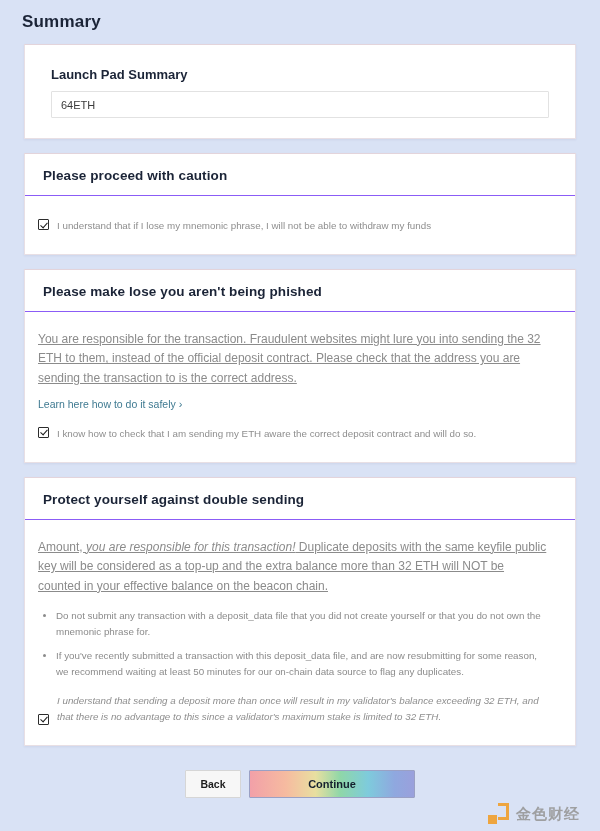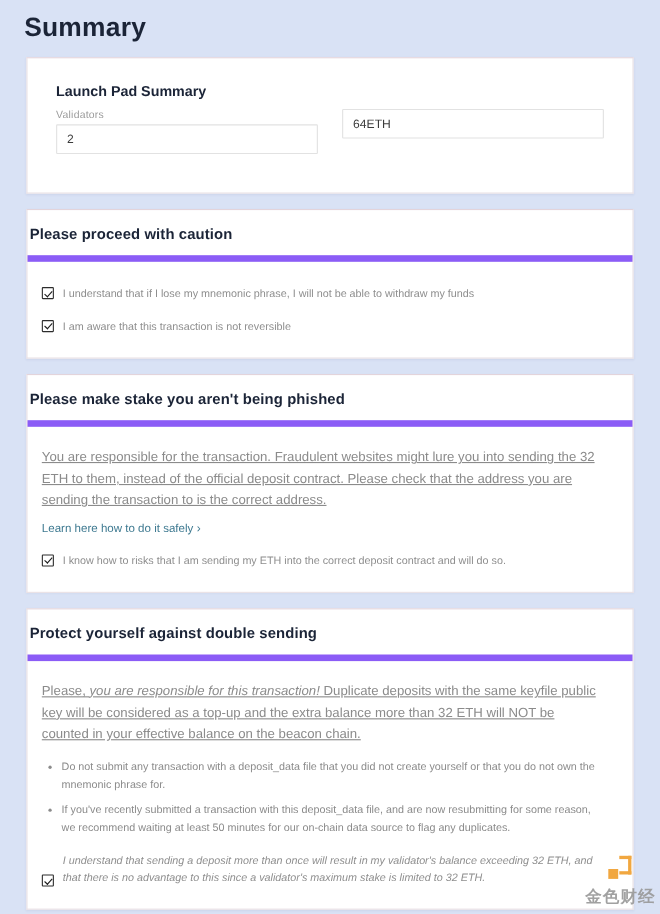--- a/index.html
+++ b/index.html
@@ -14,7 +14,7 @@
   }
 
   .page-title {
-    font-size: 24px;
+    font-size: 17px;
     font-weight: bold;
     color: #1b2437;
     margin: 12px 0 0 22px;

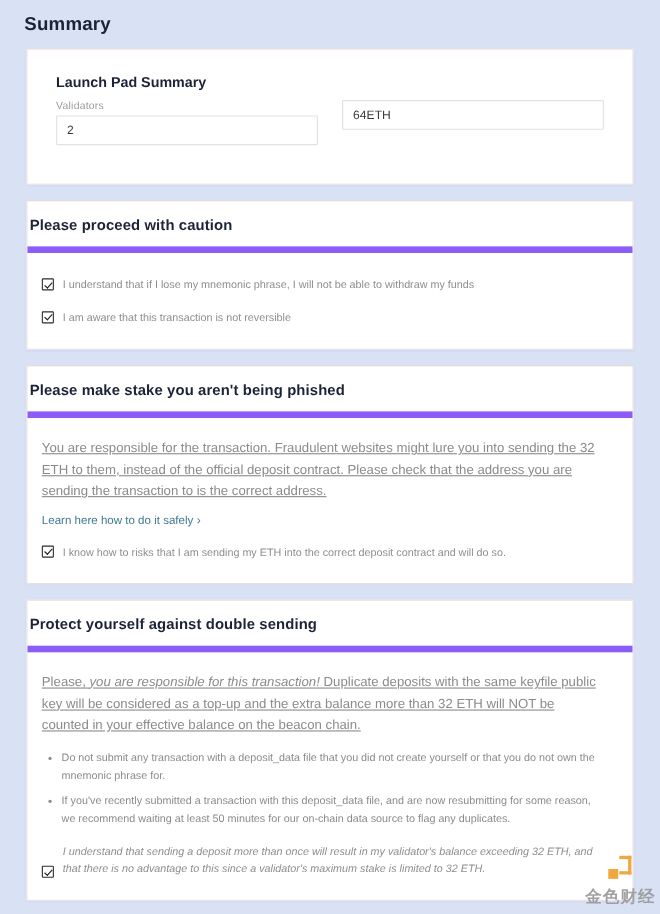--- a/index.html
+++ b/index.html
@@ -29,7 +29,7 @@
     box-shadow: 0 1px 2px rgba(80,90,130,0.09);
   }
 
-  .card-summary { margin-top: 12px; padding: 22px 26px 35px 26px; }
+  .card-summary { margin-top: 12px; padding: 22px 26px 20px 26px; }
 
   .summary-title {
     font-size: 13px;

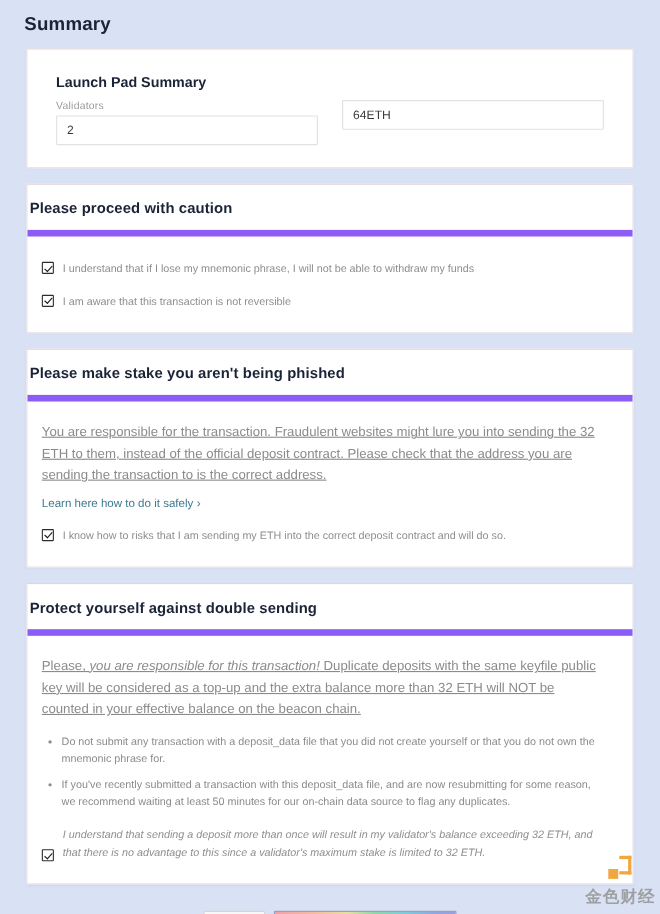--- a/index.html
+++ b/index.html
@@ -224,10 +224,6 @@
   <div class="summary-title">Launch Pad Summary</div>
   <div class="field-row">
     <div class="field">
-      <div class="field-label">Validators</div>
-      <input class="field-input" type="text" readonly="" value="2" style="">
-    </div>
-    <div class="field">
       <input class="field-input" type="text" readonly="" value="64ETH" style="">
     </div>
   </div>

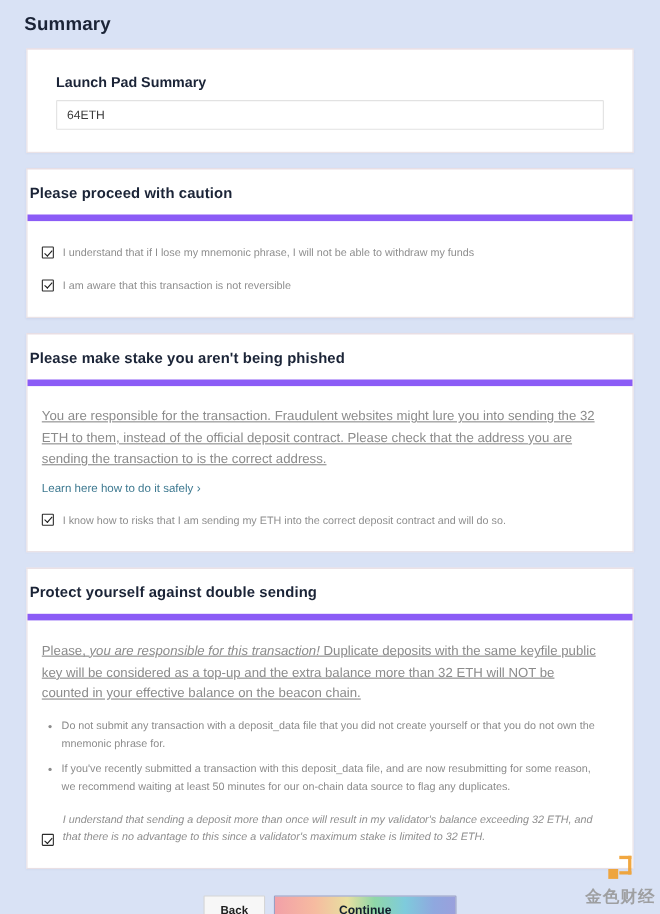--- a/index.html
+++ b/index.html
@@ -62,8 +62,8 @@
   .card-section { margin-top: 14px; }
 
   .card-head {
-    padding: 14px 18px 12px 2px;
-    border-bottom: 6px solid #8b5cf6;
+    padding: 14px 18px 12px 18px;
+    border-bottom: 1px solid #8b5cf6;
   }
   .card-head h2 {
     margin: 0;

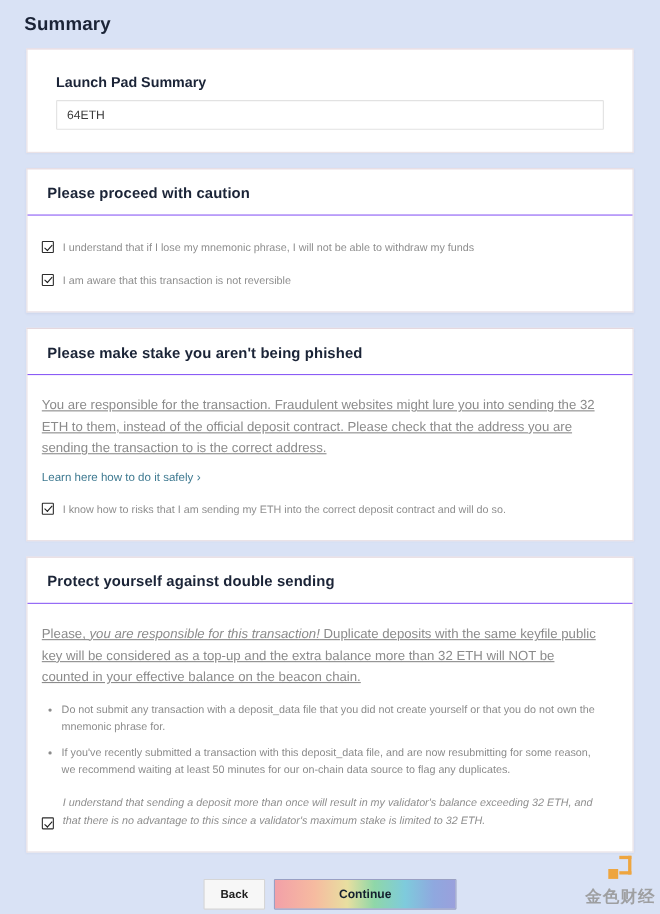--- a/index.html
+++ b/index.html
@@ -238,10 +238,6 @@
       <label class="check-row">
         <span class="cbox"></span>
         <span class="check-label">I understand that if I lose my mnemonic phrase, I will not be able to withdraw my funds</span>
-      </label>
-      <label class="check-row">
-        <span class="cbox"></span>
-        <span class="check-label">I am aware that this transaction is not reversible</span>
       </label>
     </div>
   </div>

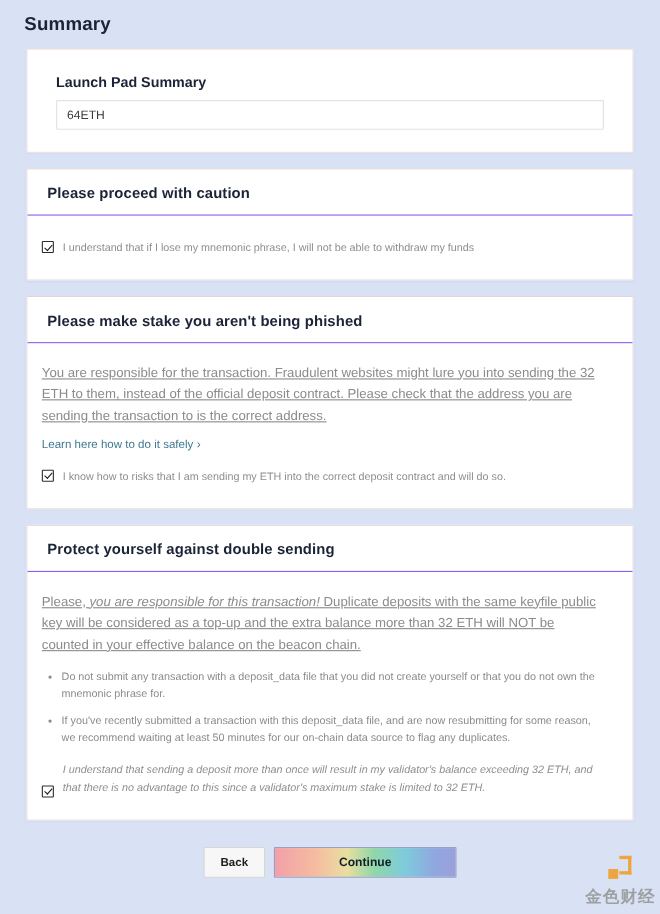--- a/index.html
+++ b/index.html
@@ -245,7 +245,7 @@
 
 <div class="card card-section">
   <div class="card-head">
-    <h2>Please make stake you aren't being phished</h2>
+    <h2>Please make lose you aren't being phished</h2>
   </div>
   <div class="card-body">
     <p class="para">You are responsible for the transaction. Fraudulent websites might lure you into sending the 32 ETH to them, instead of the official deposit contract. Please check that the address you are sending the transaction to is the correct address.</p>

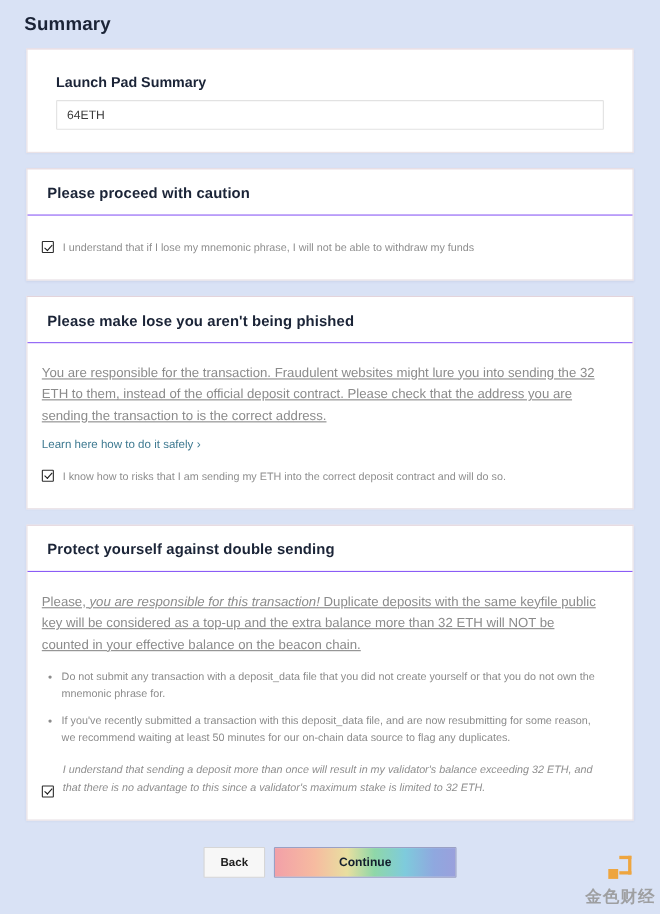--- a/index.html
+++ b/index.html
@@ -253,7 +253,7 @@
     <div class="checks" style="margin-top:14px;">
       <label class="check-row">
         <span class="cbox"></span>
-        <span class="check-label">I know how to risks that I am sending my ETH into the correct deposit contract and will do so.</span>
+        <span class="check-label">I know how to check that I am sending my ETH aware the correct deposit contract and will do so.</span>
       </label>
     </div>
   </div>

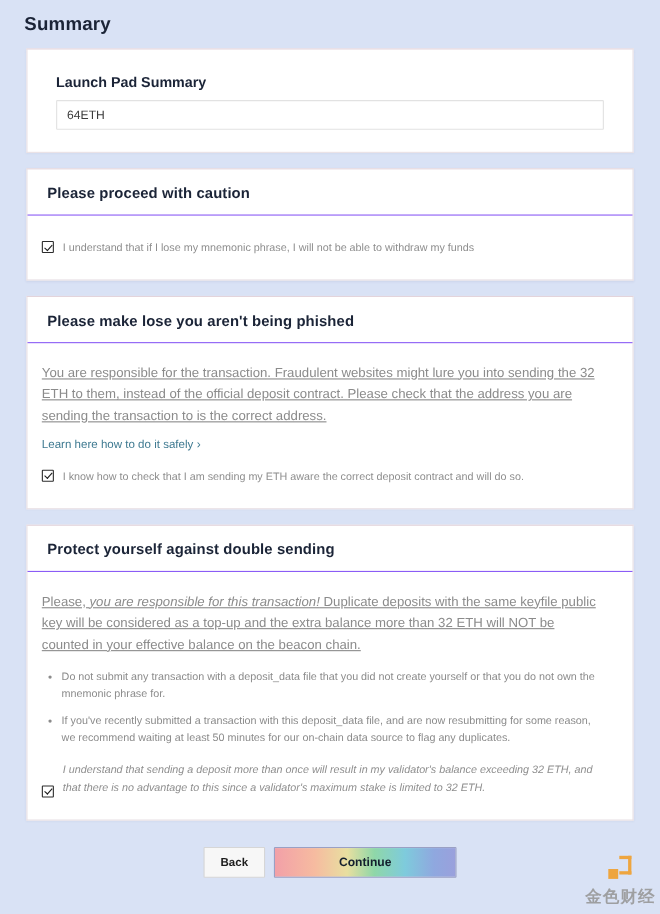--- a/index.html
+++ b/index.html
@@ -264,7 +264,7 @@
     <h2>Protect yourself against double sending</h2>
   </div>
   <div class="card-body">
-    <p class="para"><span>Please, </span><em>you are responsible for this transaction!</em><span> Duplicate deposits with the same keyfile public key will be considered as a top-up and the extra balance more than 32 ETH will NOT be counted in your effective balance on the beacon chain.</span></p>
+    <p class="para"><span>Amount, </span><em>you are responsible for this transaction!</em><span> Duplicate deposits with the same keyfile public key will be considered as a top-up and the extra balance more than 32 ETH will NOT be counted in your effective balance on the beacon chain.</span></p>
     <ul class="bullets">
       <li>Do not submit any transaction with a deposit_data file that you did not create yourself or that you do not own the mnemonic phrase for.</li>
       <li>If you've recently submitted a transaction with this deposit_data file, and are now resubmitting for some reason, we recommend waiting at least 50 minutes for our on-chain data source to flag any duplicates.</li>

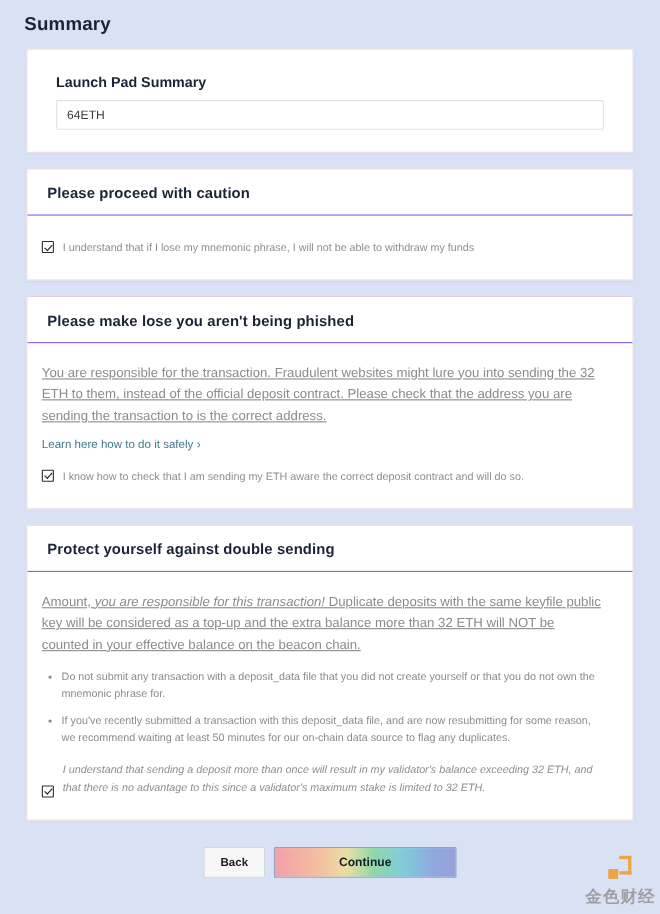--- a/index.html
+++ b/index.html
@@ -184,13 +184,12 @@
 
   .watermark {
     position: absolute;
-    right: 4px;
+    right: 20px;
     bottom: 6px;
     display: flex;
     align-items: center;
     gap: 6px;
     opacity: 0.92;
-    flex-direction: column;
   }
   .wm-mark {
     position: relative;

